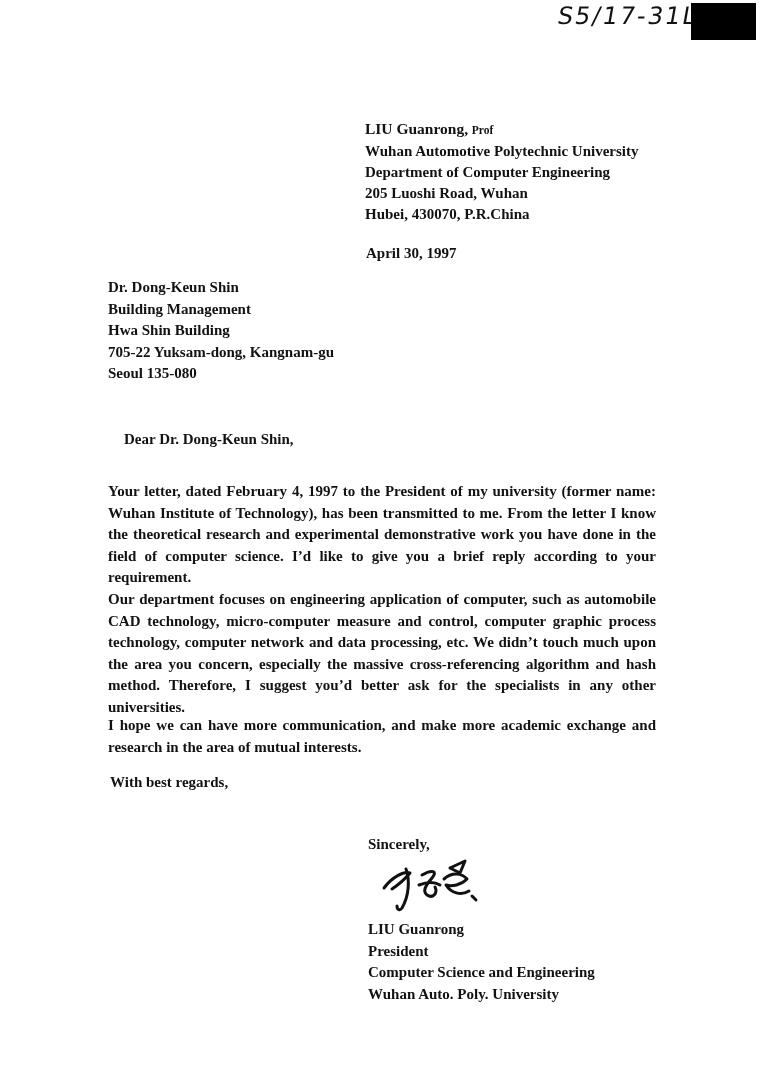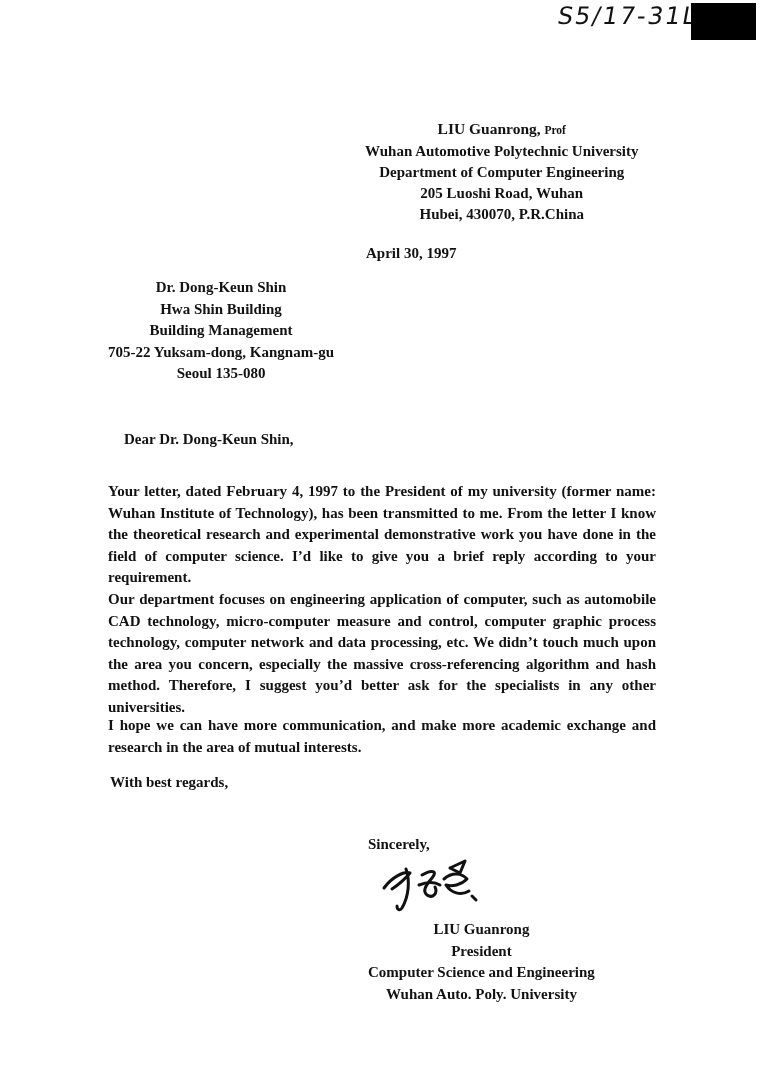--- a/index.html
+++ b/index.html
@@ -19,7 +19,7 @@
     font-size: 15px;
     overflow: hidden;
   }
-  .abs { position: absolute; text-align: center; }
+  .abs { position: absolute; }
   .handwritten-code {
     position: absolute;
     top: 2px;

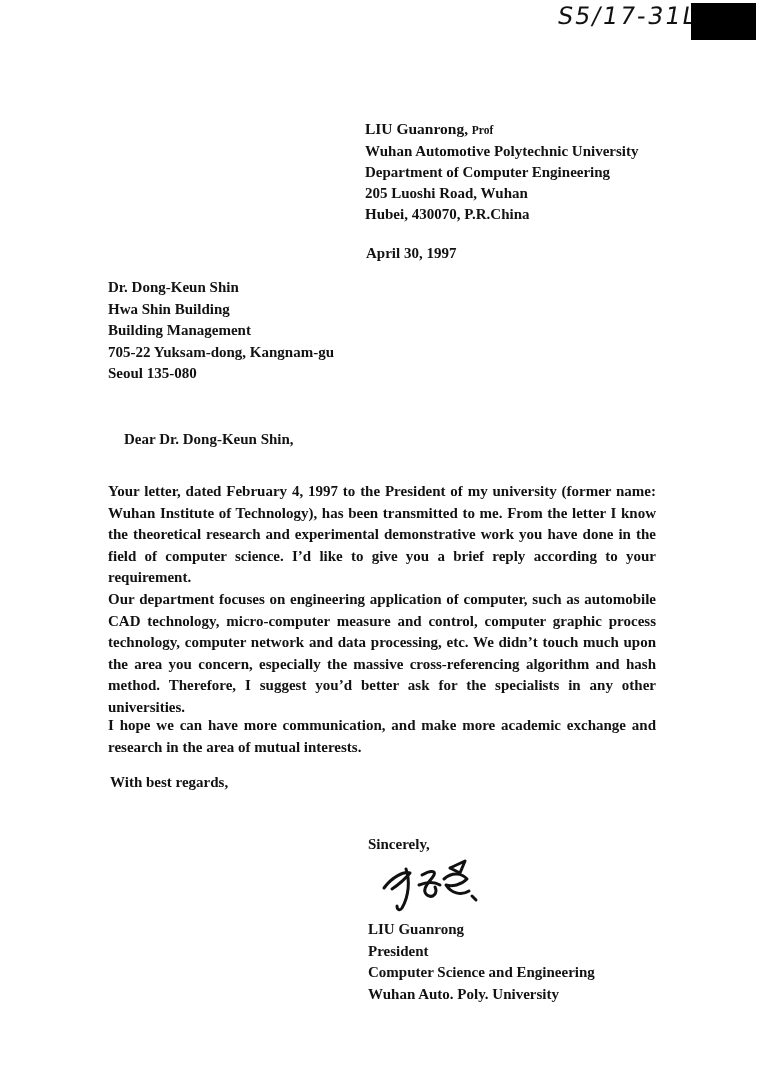--- a/index.html
+++ b/index.html
@@ -133,8 +133,8 @@
 
   <div class="abs recipient-block">
     <div>Dr. Dong-Keun Shin</div>
+    <div>Building Management</div>
     <div>Hwa Shin Building</div>
-    <div>Building Management</div>
     <div>705-22 Yuksam-dong, Kangnam-gu</div>
     <div>Seoul 135-080</div>
   </div>

